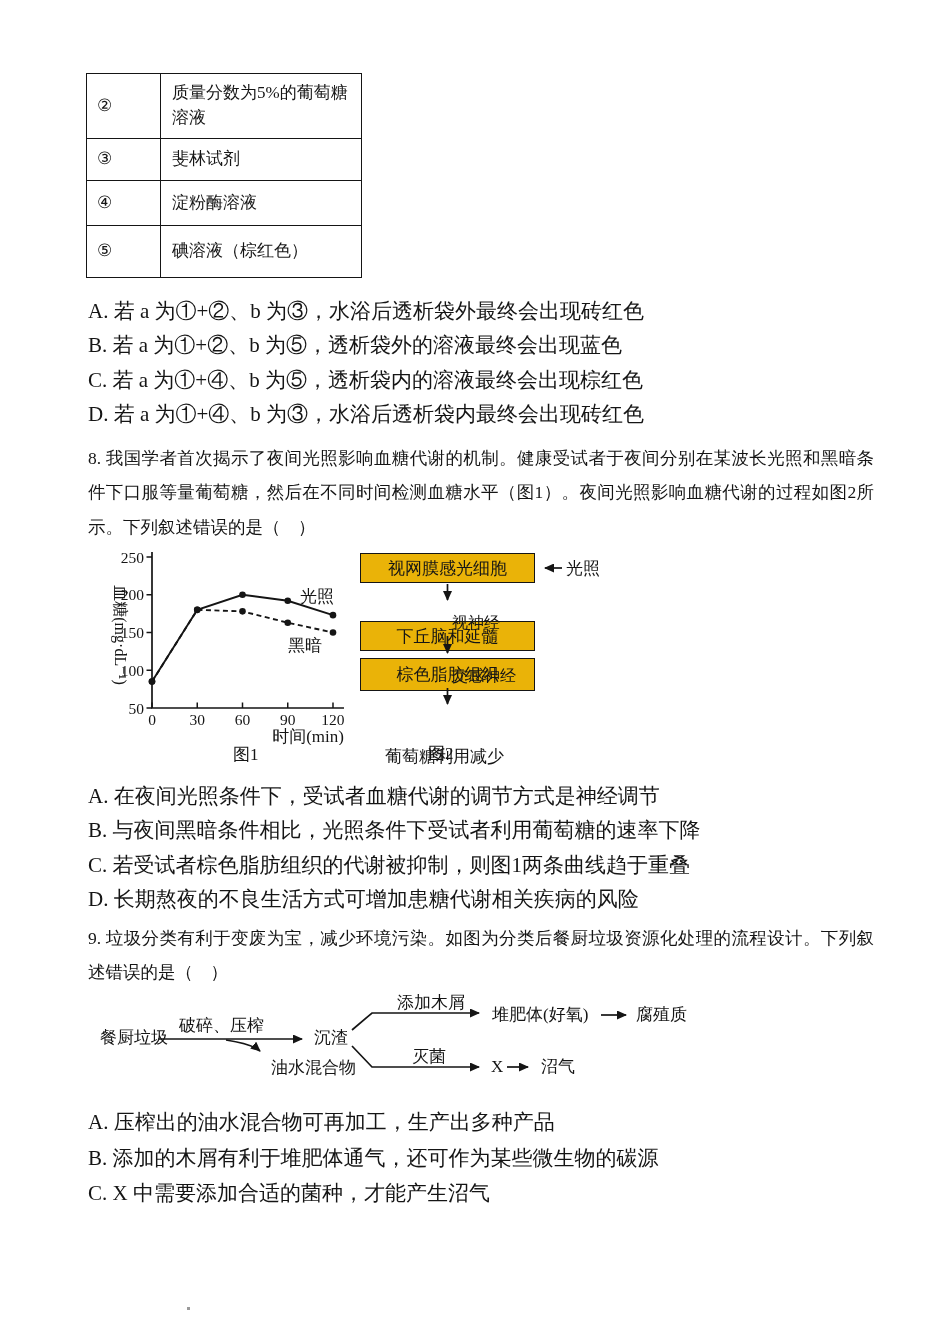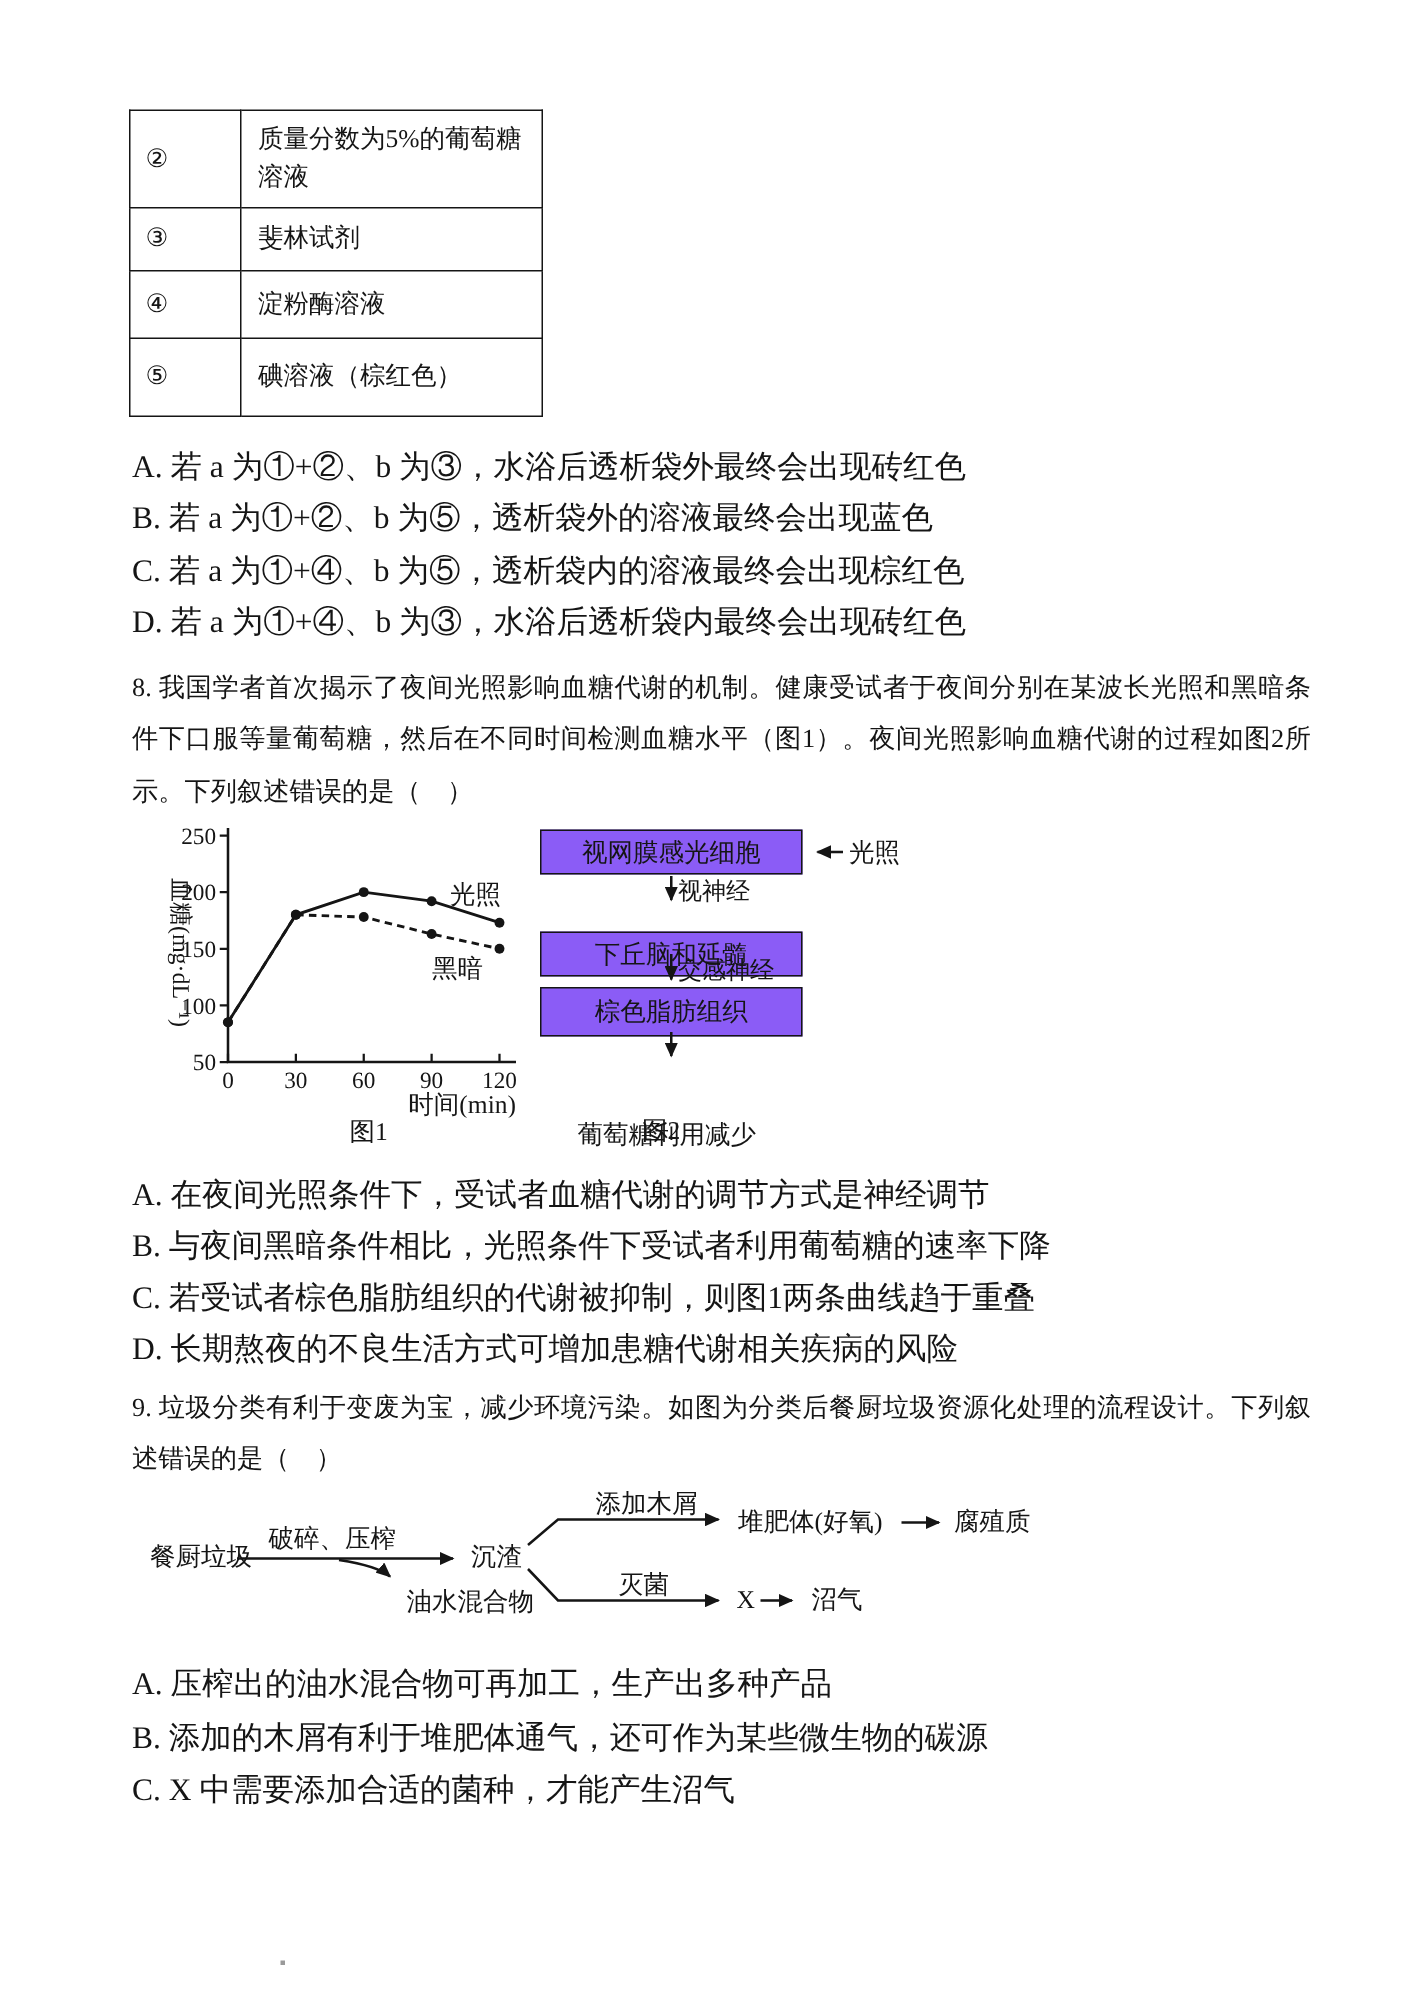--- a/index.html
+++ b/index.html
@@ -22,7 +22,7 @@
   .fbox{
     position:absolute;left:360px;width:175px;border:1.6px solid #151515;
     display:flex;align-items:center;justify-content:center;
-    font-size:17px;white-space:nowrap;box-sizing:border-box;background:#8b5cf6;
+    font-size:17px;white-space:nowrap;box-sizing:border-box;background:#eab308;
   }
   .lbl{position:absolute;font-size:17px;line-height:19px;white-space:nowrap;}
   .lbl-sm{position:absolute;font-size:16px;line-height:18px;white-space:nowrap;}

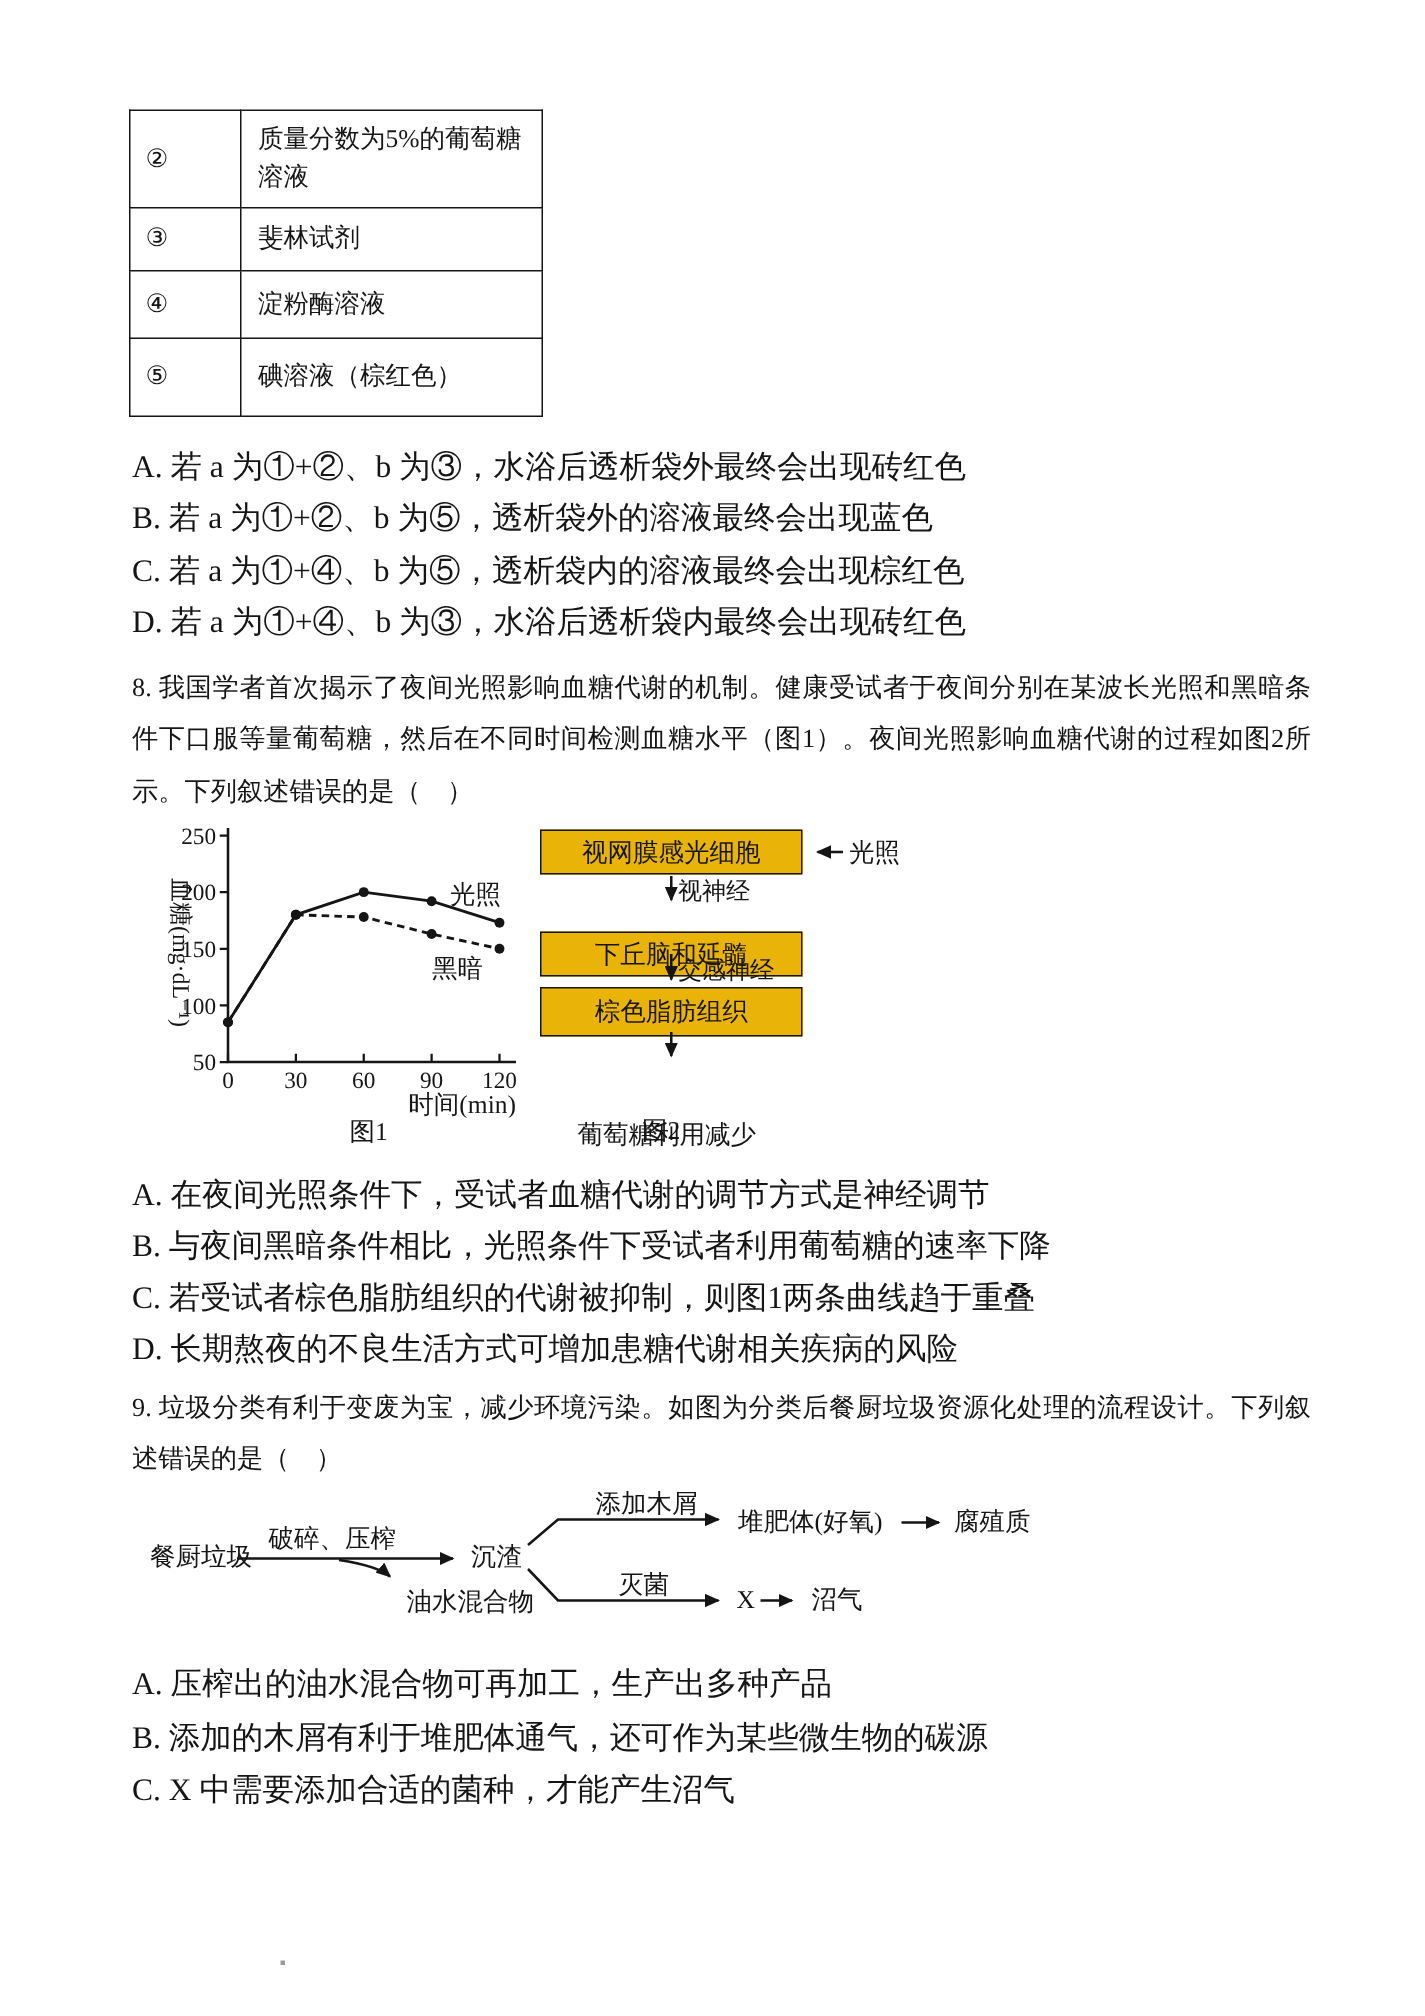--- a/index.html
+++ b/index.html
@@ -25,7 +25,7 @@
     font-size:17px;white-space:nowrap;box-sizing:border-box;background:#eab308;
   }
   .lbl{position:absolute;font-size:17px;line-height:19px;white-space:nowrap;}
-  .lbl-sm{position:absolute;font-size:16px;line-height:18px;white-space:nowrap;}
+  .lbl-sm{position:absolute;font-size:16px;line-height:18px;white-space:nowrap;margin-top:28px;}
   .caption{position:absolute;font-size:17px;white-space:nowrap;}
   #footer{
     position:absolute;left:0;right:0;top:1303px;text-align:center;

